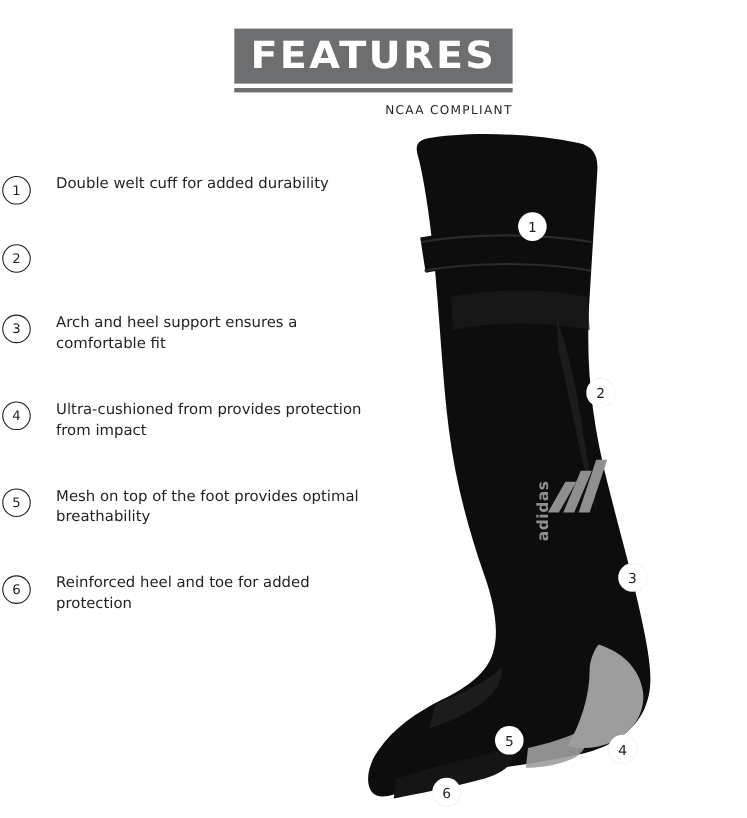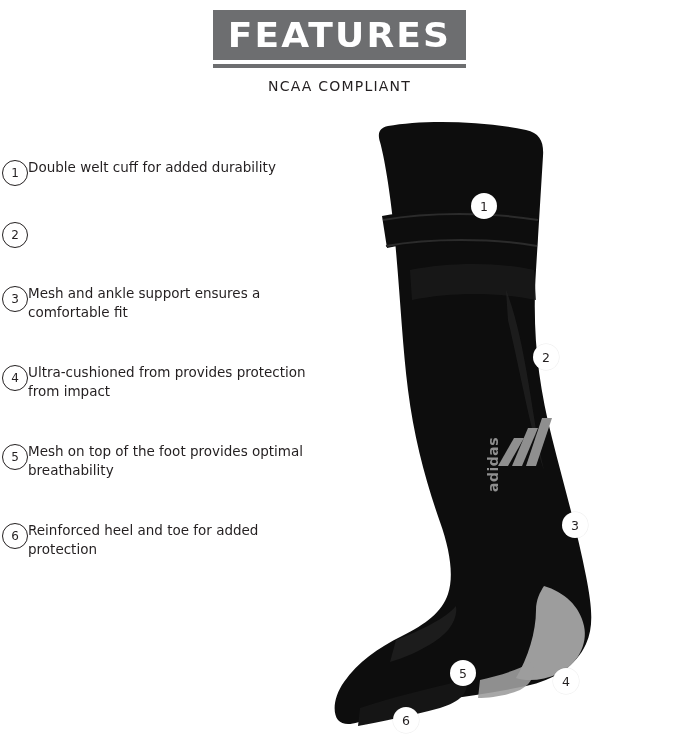--- a/index.html
+++ b/index.html
@@ -20,7 +20,7 @@
   #header {
     position: absolute;
     left: 0;
-    top: 0;
+    top: 16px;
     width: 679px;
     height: 100px;
   }

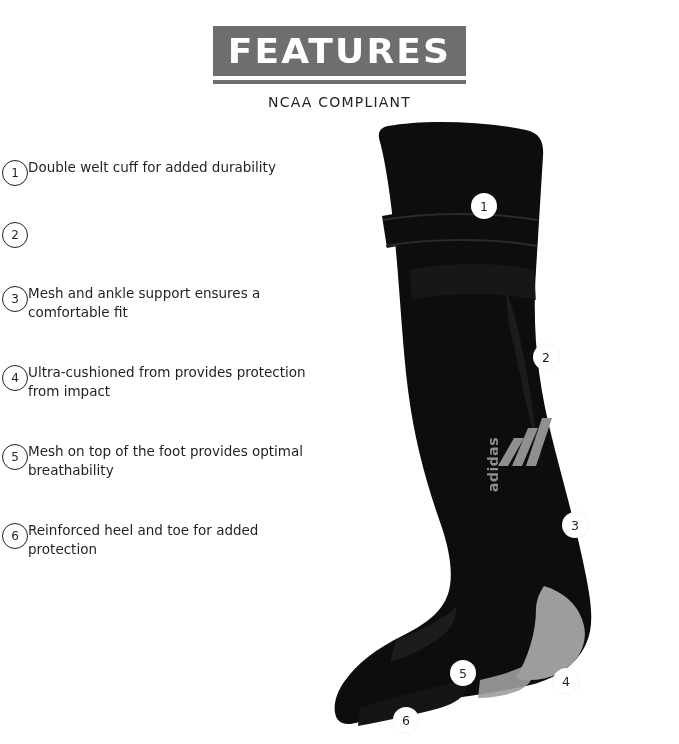--- a/index.html
+++ b/index.html
@@ -57,8 +57,8 @@
     left: 213px;
     top: 78px;
     width: 253px;
-    text-align: center;
-    font-size: 14px;
+    text-align: right;
+    font-size: 11px;
     letter-spacing: 1.2px;
     color: #231f20;
   }

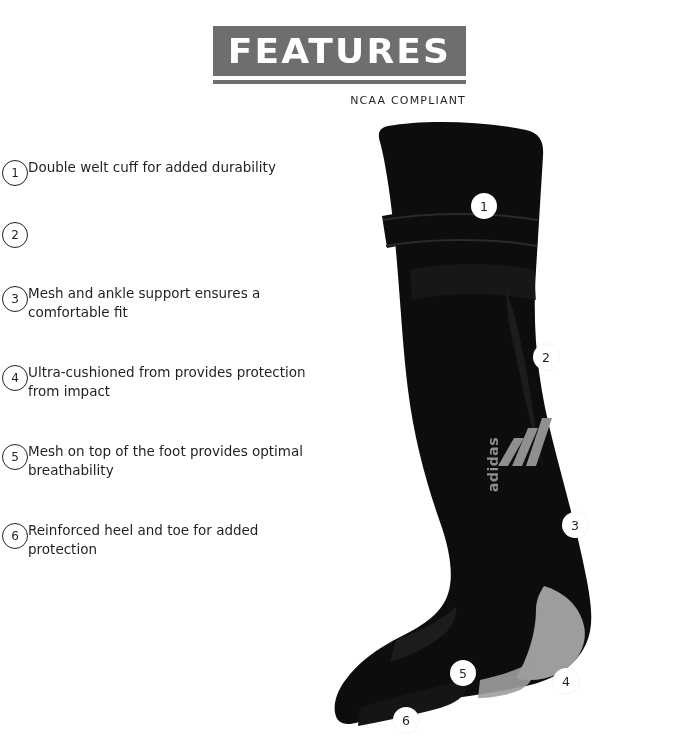--- a/index.html
+++ b/index.html
@@ -93,7 +93,7 @@
     margin-top: 2px;
   }
   .feature-text {
-    margin-left: 0;
+    margin-left: 23px;
     font-size: 13.5px;
     line-height: 18.5px;
     color: #231f20;

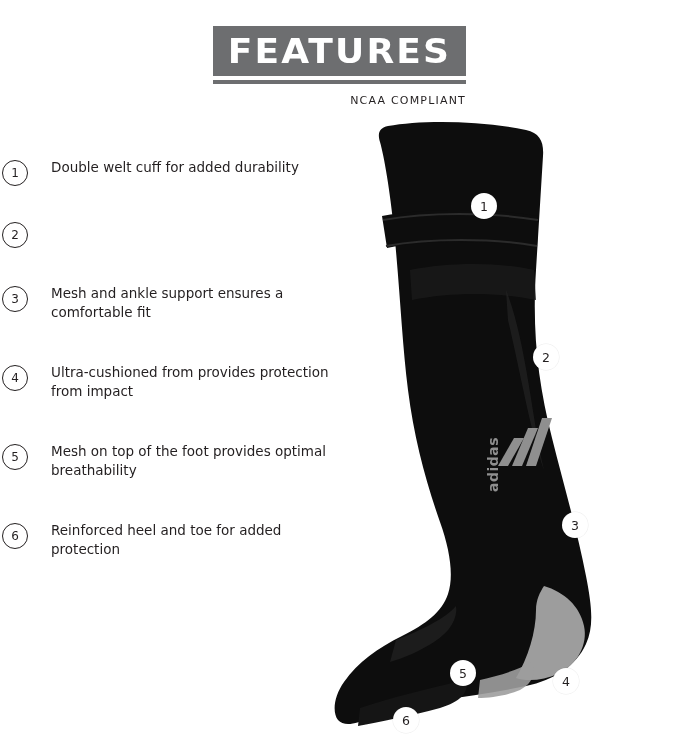--- a/index.html
+++ b/index.html
@@ -149,7 +149,7 @@
 
   <div class="feature-row" style="top:126px;">
     <div class="bullet">3</div>
-    <div class="feature-text">Mesh and ankle support ensures a comfortable fit</div>
+    <div class="feature-text">Arch and heel support ensures a comfortable fit</div>
   </div>
 
   <div class="feature-row" style="top:205px;">

